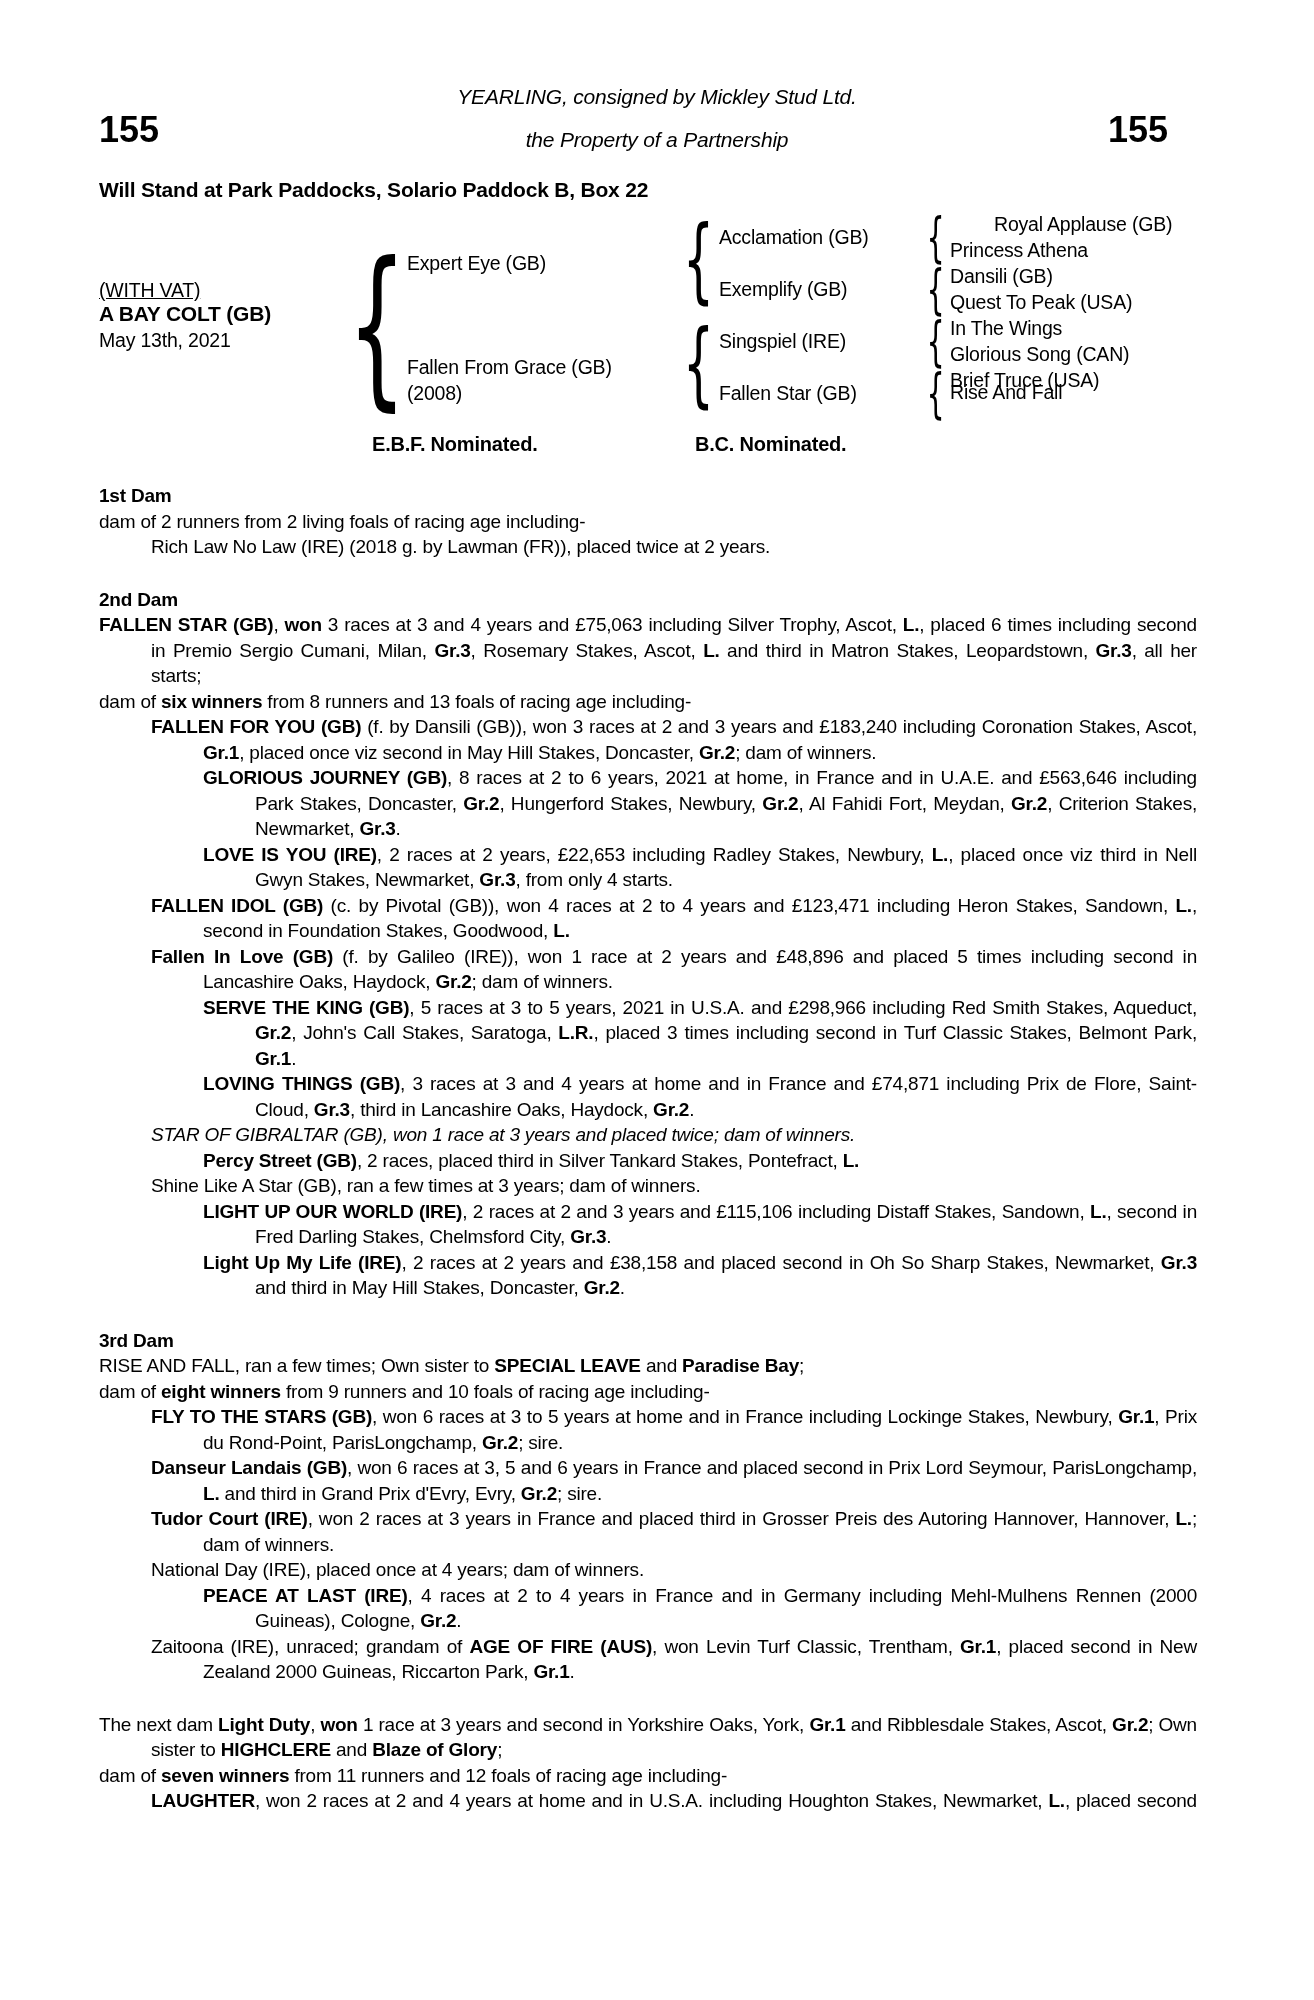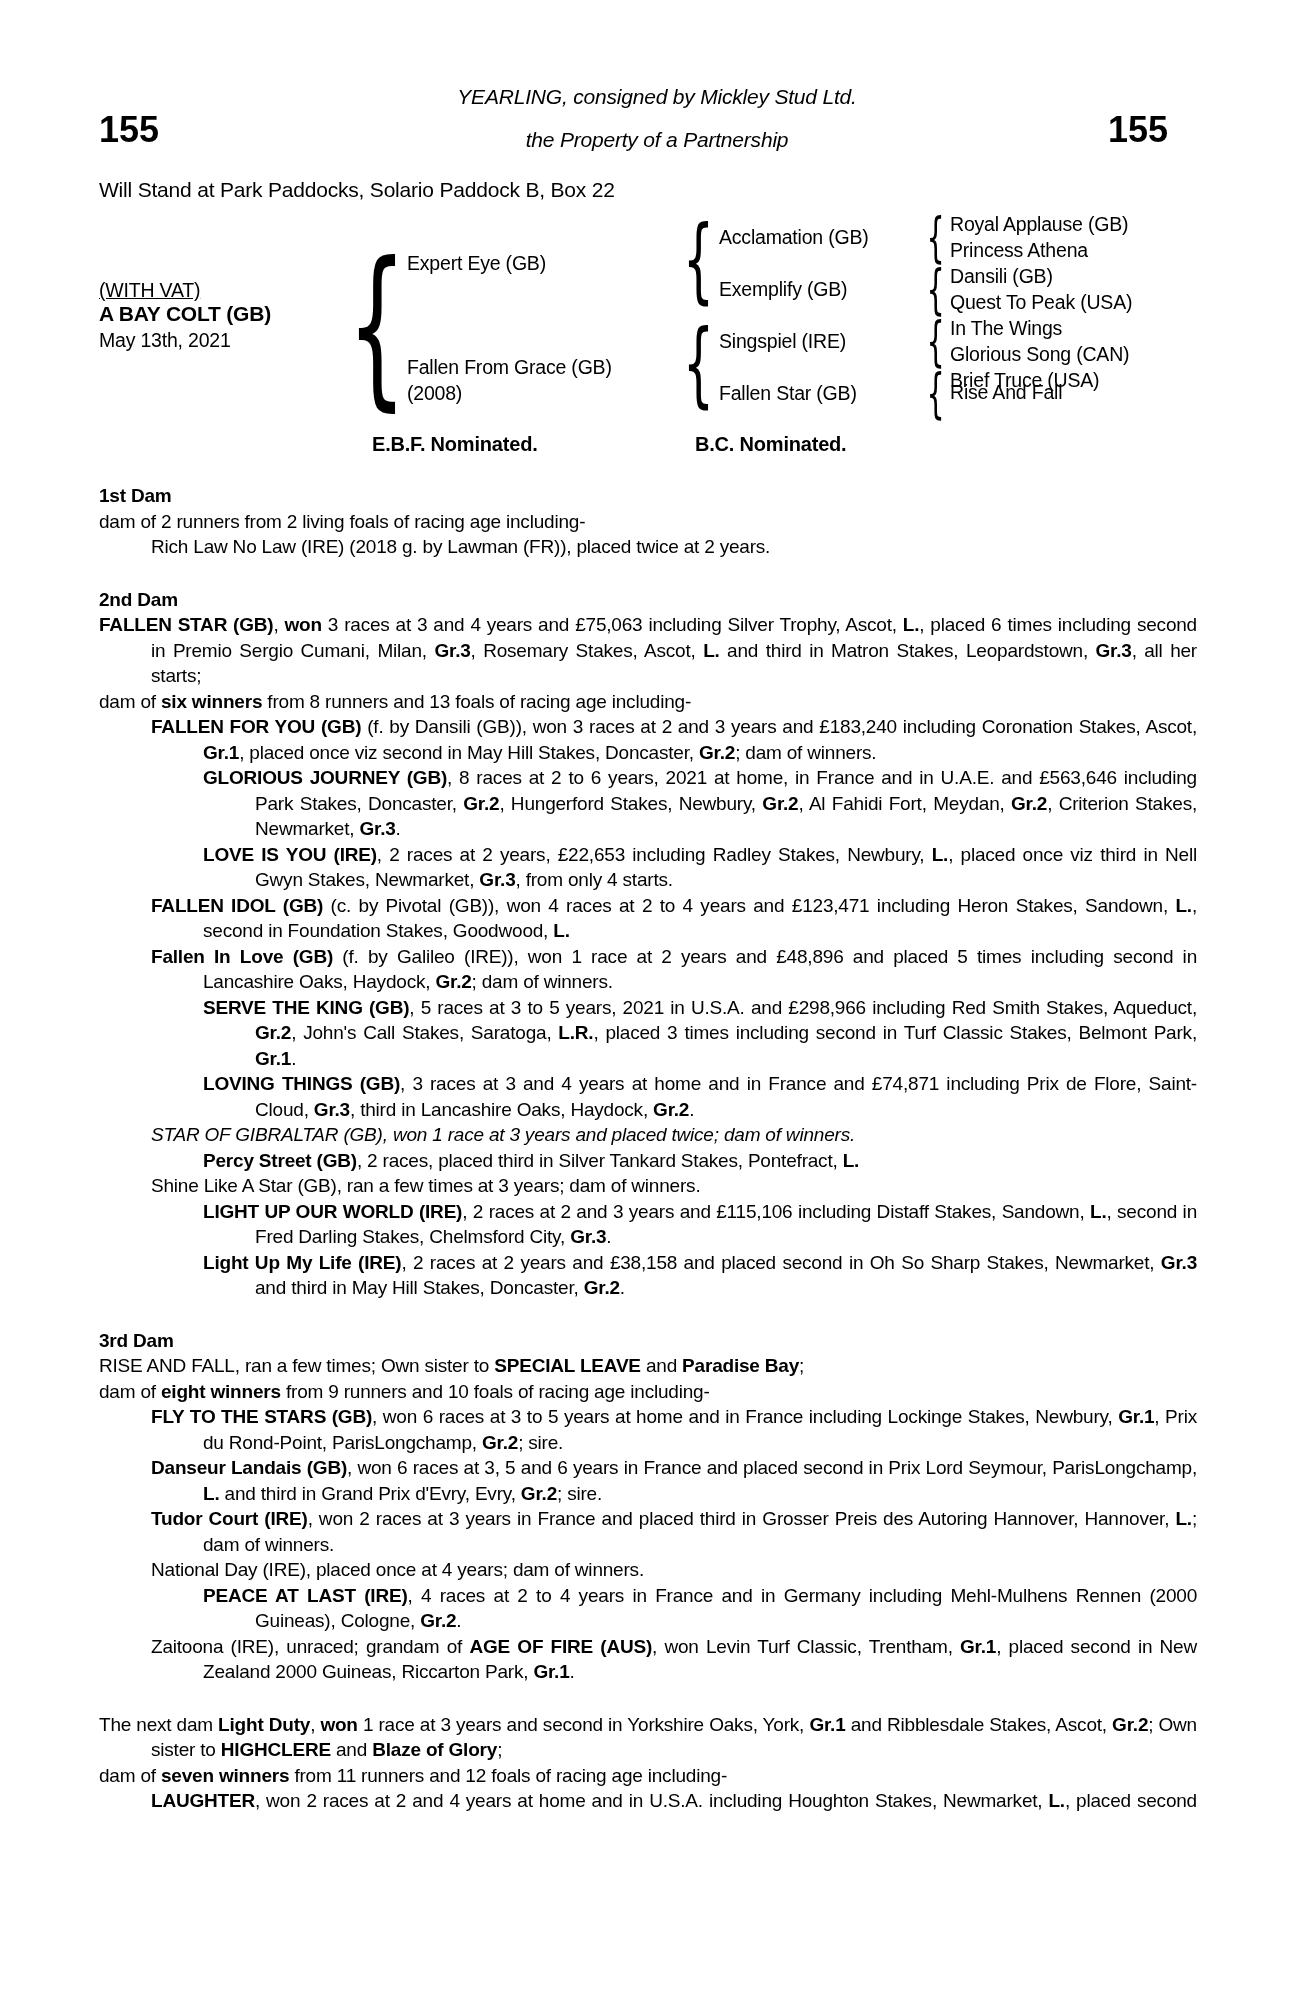--- a/index.html
+++ b/index.html
@@ -18,7 +18,7 @@
   
   .hdr-center{position:absolute;left:0;right:0;text-align:center;font-style:italic;font-size:21px;}
   .lot{position:absolute;font-weight:700;font-size:36px;line-height:1;letter-spacing:0;}
-  .stand-line{position:absolute;left:99px;top:177px;font-weight:400;font-size:21px;letter-spacing:-0.2px;}
+  .stand-line{position:absolute;left:99px;top:177px;font-weight:700;font-size:21px;letter-spacing:-0.2px;}
   
   .ped-cell{position:absolute;white-space:nowrap;font-size:19.5px;line-height:25px;}
   .ped-colt-name{font-weight:700;font-size:21px;}

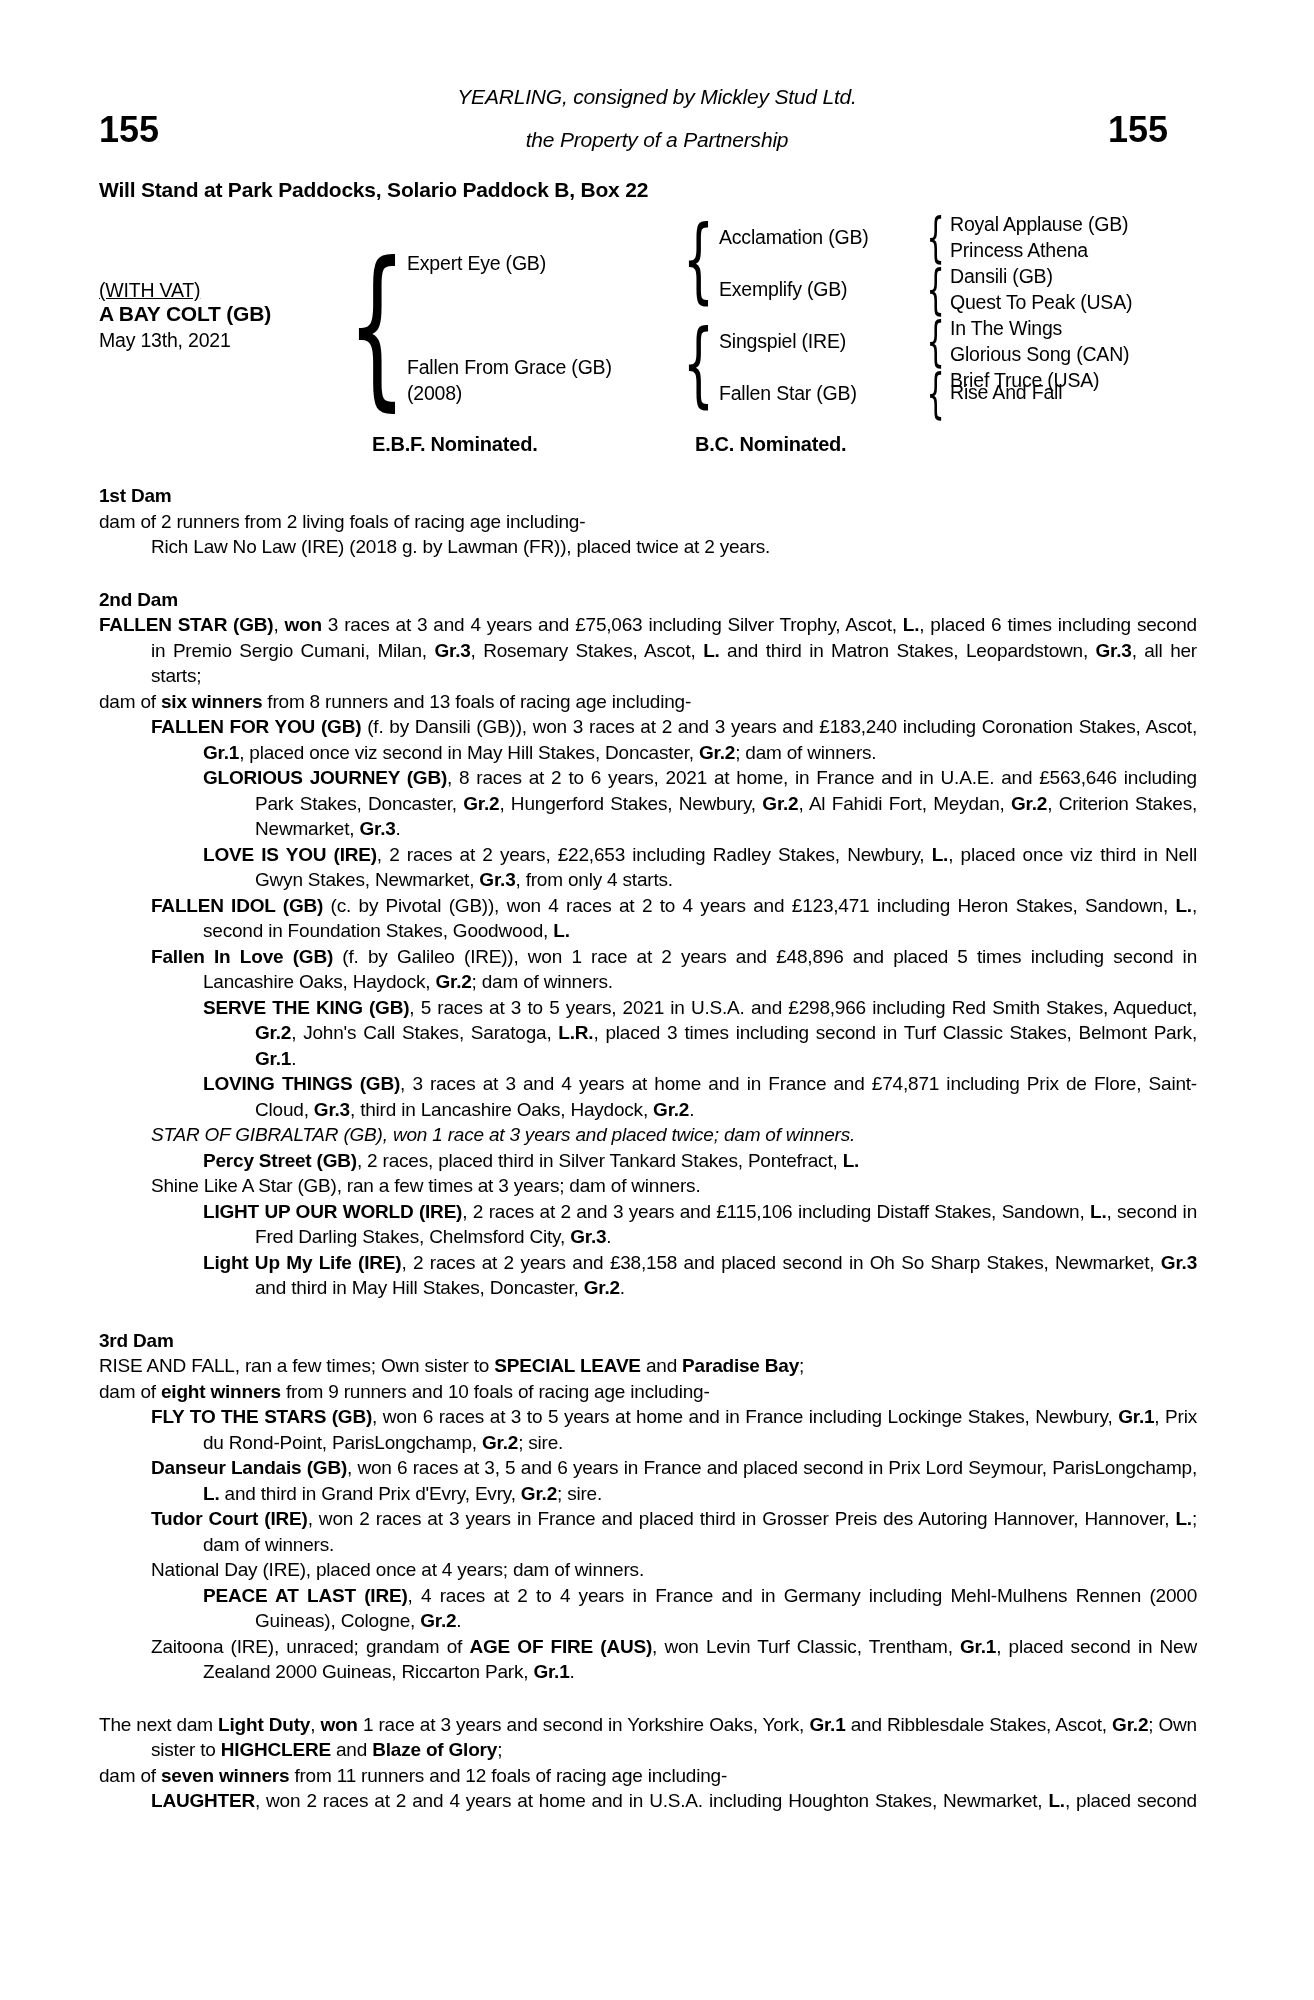--- a/index.html
+++ b/index.html
@@ -86,7 +86,7 @@
         <span>{</span>
       </div>
 
-    <div class="ped-cell" style="left:950px;top:212px;">Royal Applause (GB)</div>
+    <div class="ped-cell" style="left:994px;top:212px;">Royal Applause (GB)</div>
     <div class="ped-cell" style="left:950px;top:238px;">Princess Athena</div>
     <div class="ped-cell" style="left:950px;top:264px;">Dansili (GB)</div>
     <div class="ped-cell" style="left:950px;top:290px;">Quest To Peak (USA)</div>

